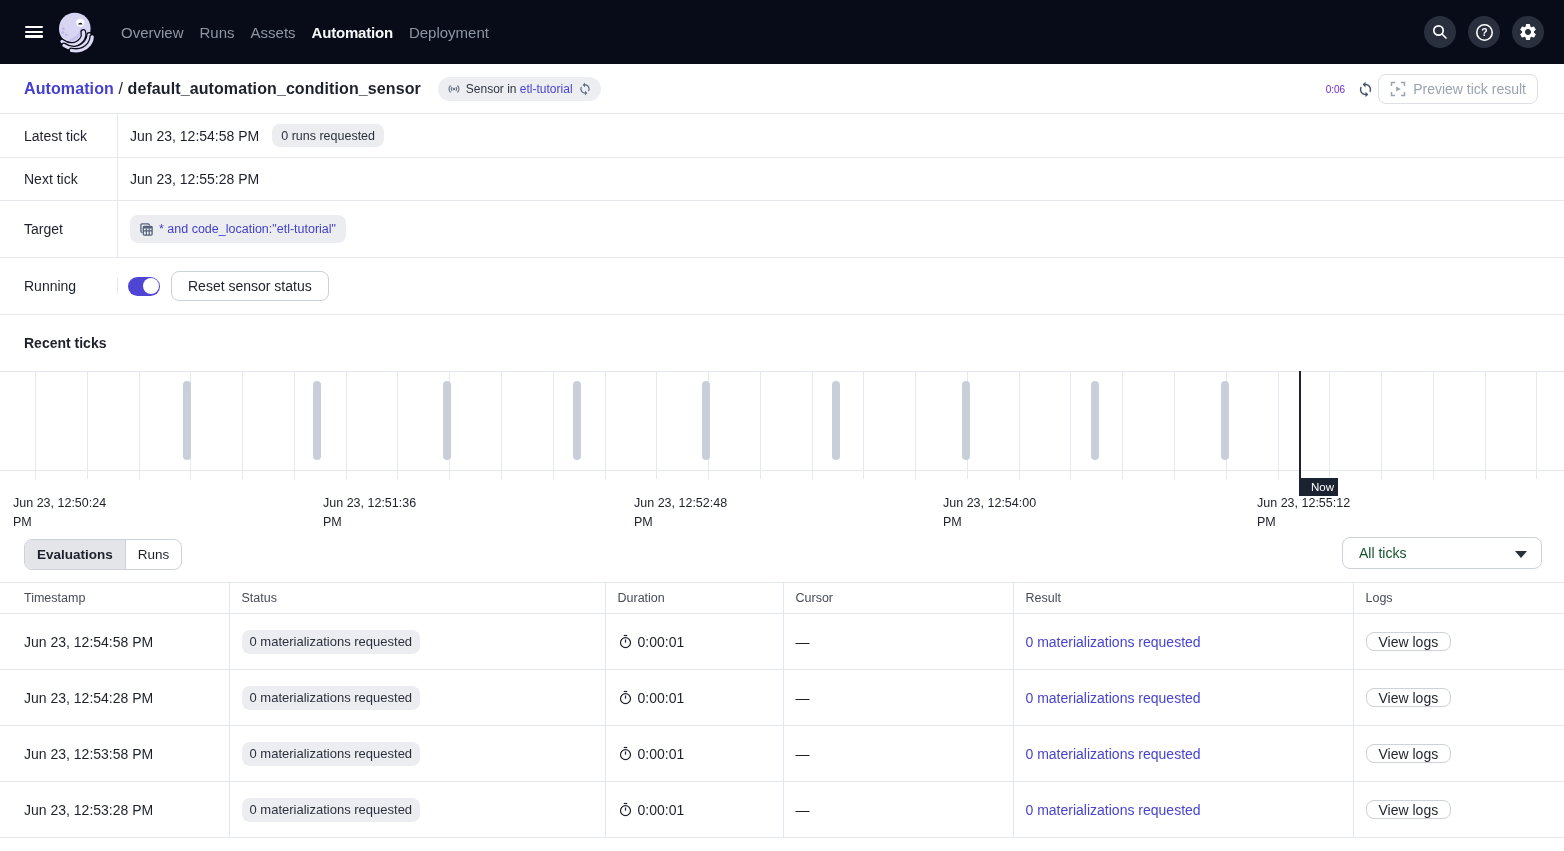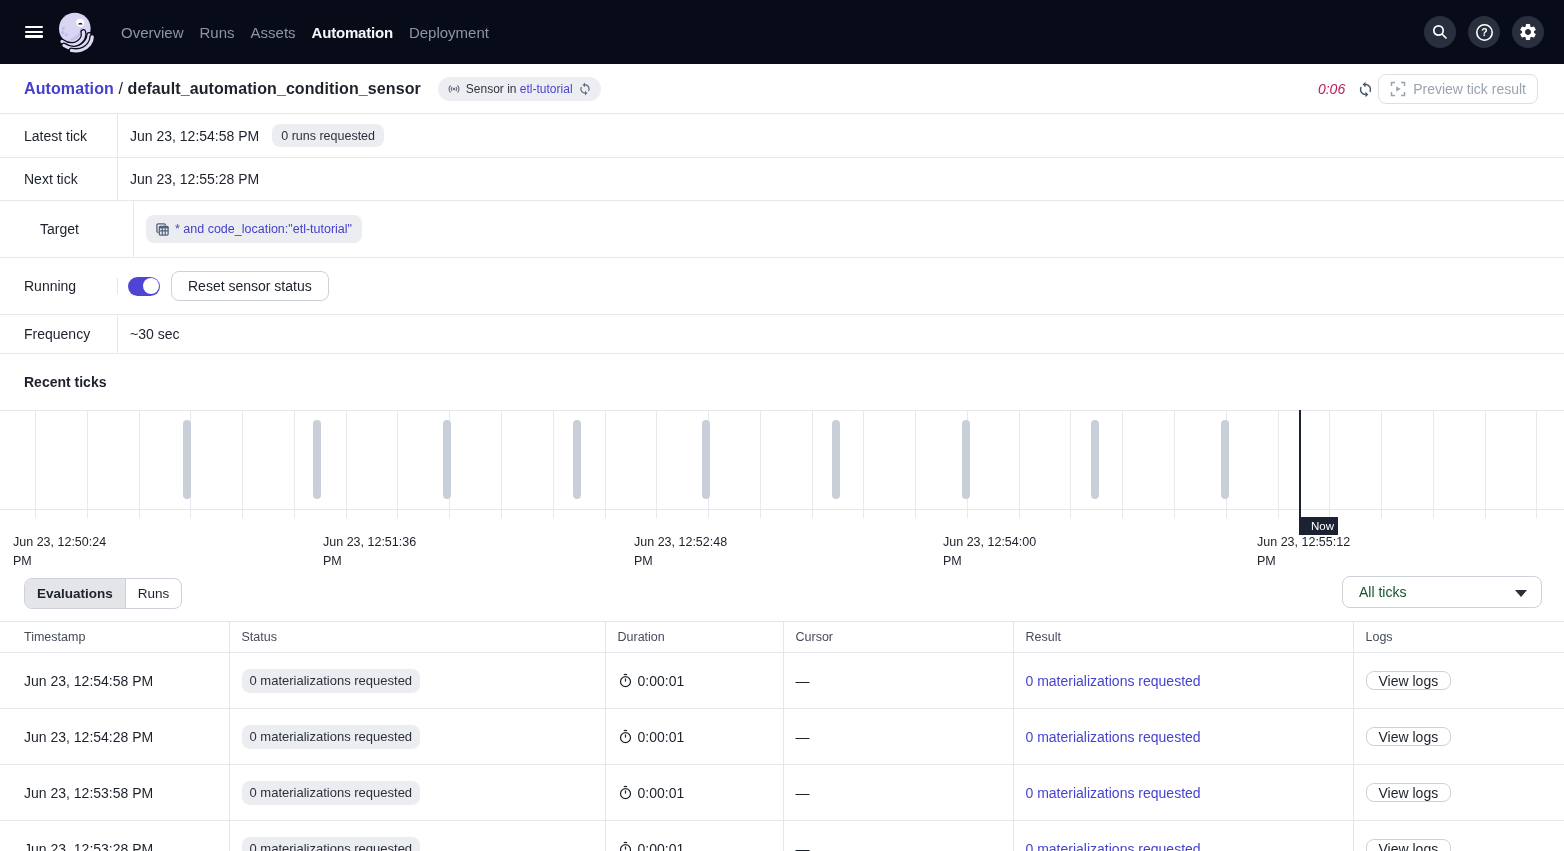--- a/index.html
+++ b/index.html
@@ -22,7 +22,7 @@
   .senspill { margin-left:17px; height:24px; background:#edeef2; border-radius:12px; display:flex; align-items:center; padding:0 9px; font-size:12px; color:#2f3542; gap:5px;}
   .senspill .link { color:#4944d0; }
   .crumbright { position:absolute; right:0; top:0; height:50px; display:flex; align-items:center; }
-  .countdown { font-size:14px; color:#be185d;font-style:italic; }
+  .countdown { font-size:10px; color:#6d28d9; }
   .previewbtn { margin-left:4px; margin-right:26px; height:30px; border:1px solid #dcdfe5; border-radius:8px; display:flex; align-items:center; padding:0 11px; gap:7px; color:#9aa3b0; font-size:14px; background:#fff; }
   
   .meta { }

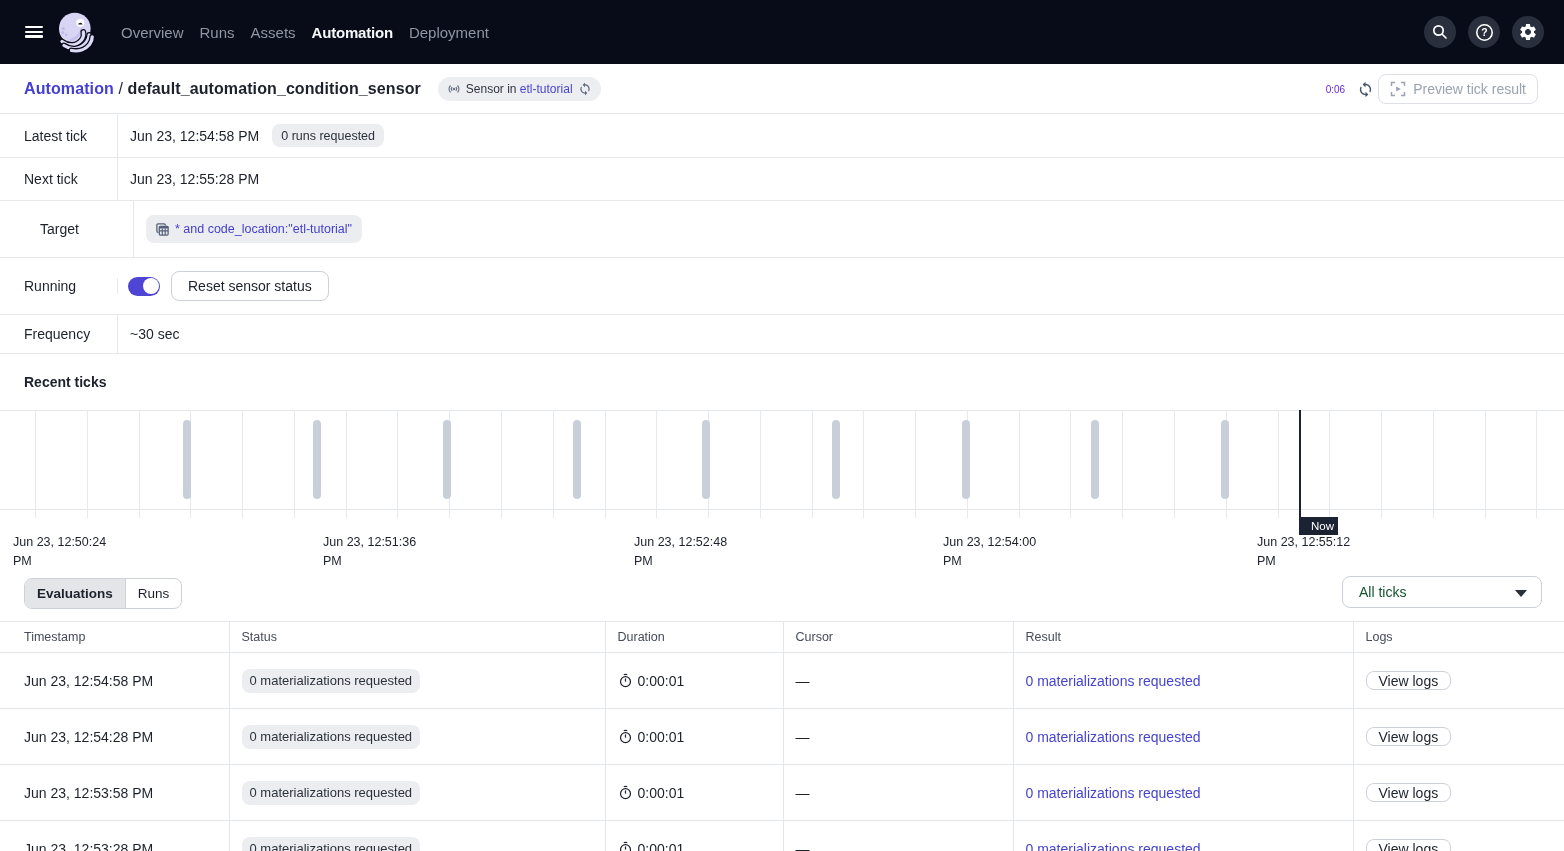--- a/index.html
+++ b/index.html
@@ -153,7 +153,7 @@
     <div class="mlabel">Next tick</div>
     <div class="mval">Jun 23, 12:55:28 PM</div>
   </div>
-  <div class="mrow" style="height:57px;padding-left:16px;">
+  <div class="mrow" style="height:57px;">
     <div class="mlabel">Target</div>
     <div class="mval" style="padding-left:12px;">
       <span class="pill" style="height:28px;padding:0 10px;font-size:12.5px;color:#433fc9;gap:6px;">

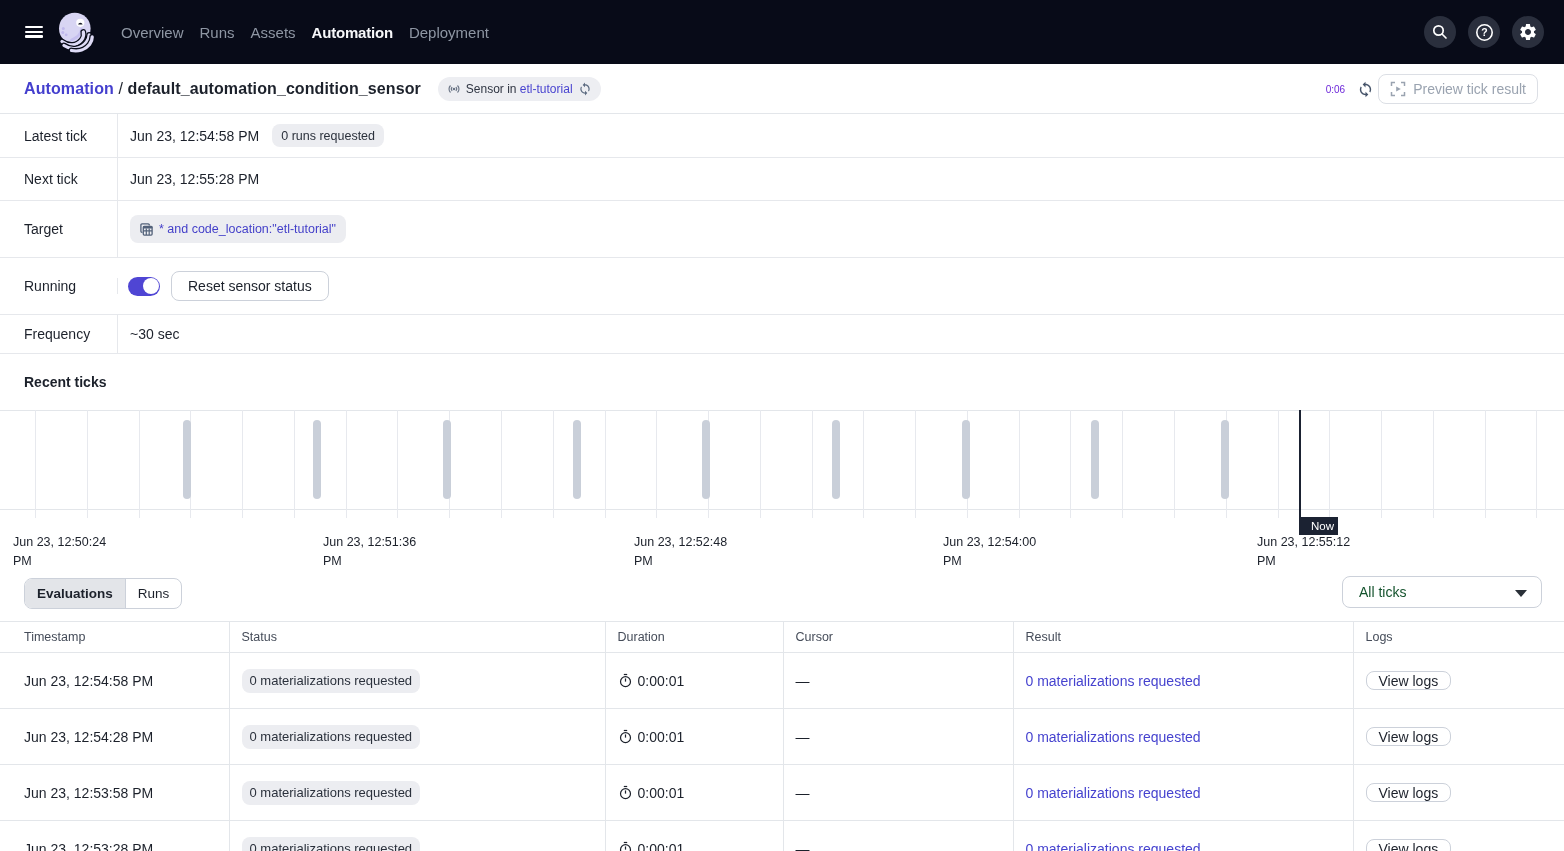--- a/index.html
+++ b/index.html
@@ -174,10 +174,6 @@
         </div>
       <div class="resetbtn">Reset sensor status</div>
     </div>
-  </div>
-  <div class="mrow" style="height:39px;">
-    <div class="mlabel">Frequency</div>
-    <div class="mval">~30 sec</div>
   </div>
 </div>
 

